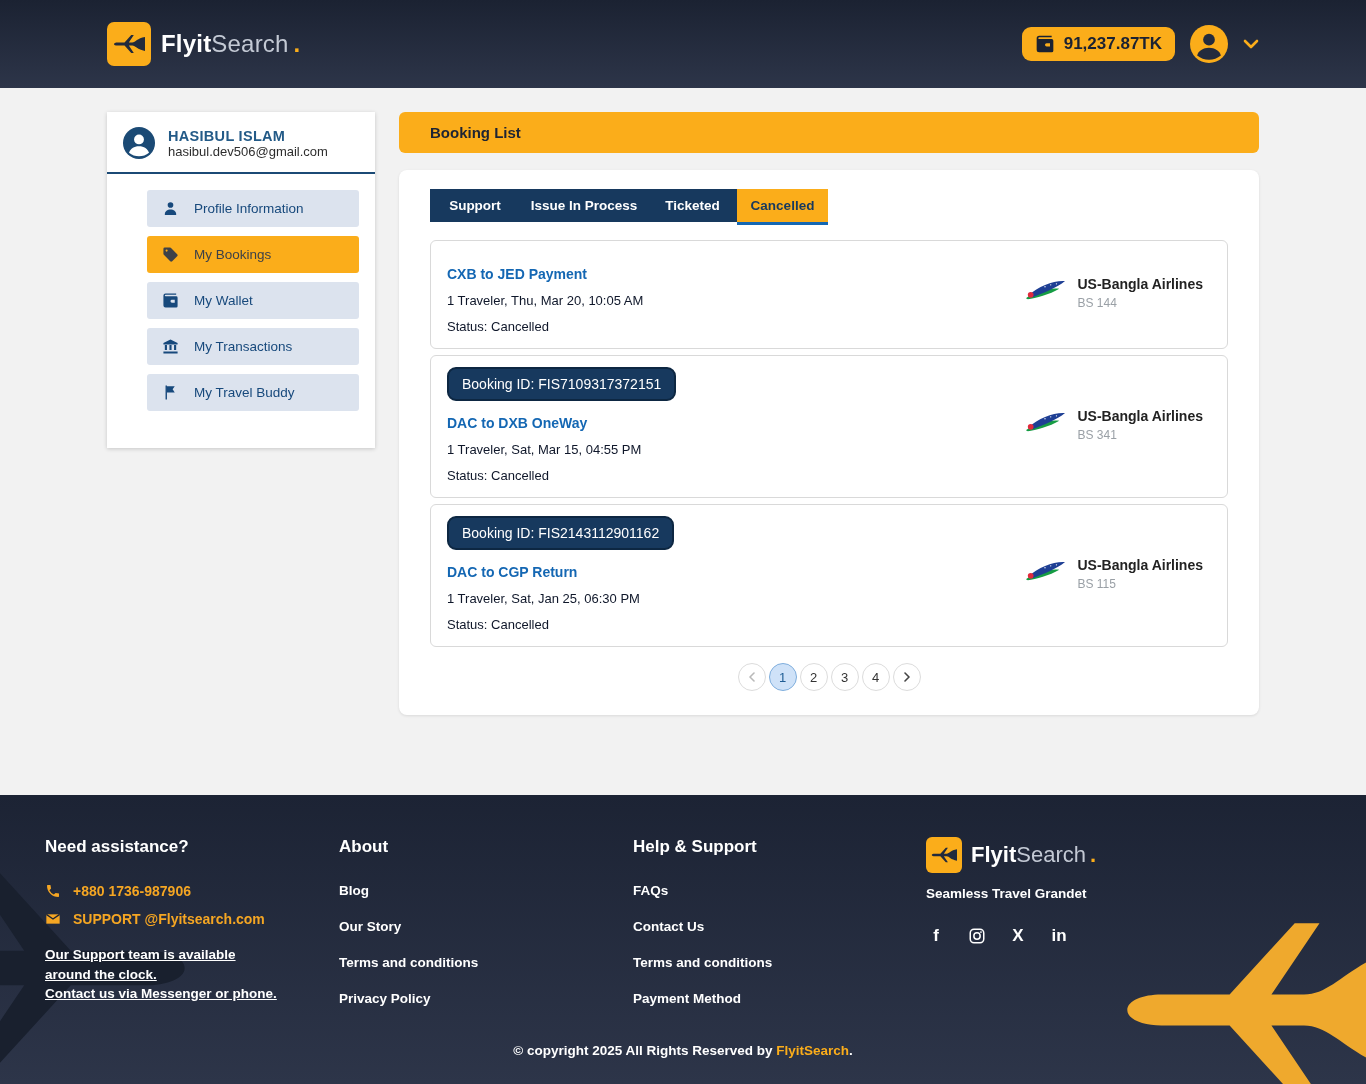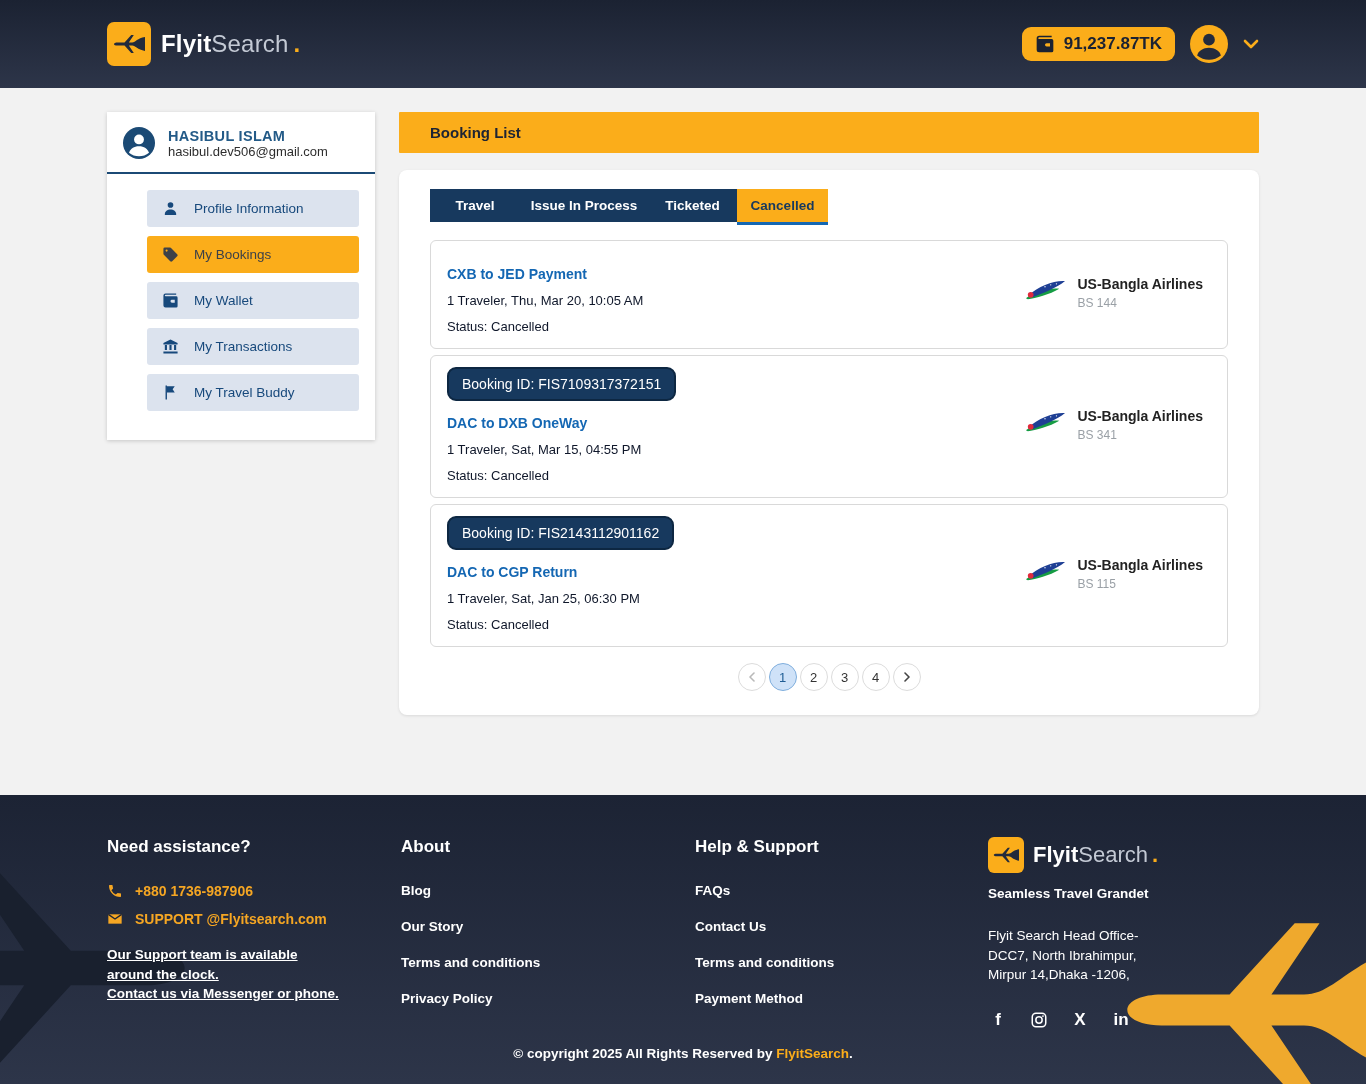--- a/index.html
+++ b/index.html
@@ -24,7 +24,7 @@
 
   
   .main { display:flex; gap:24px; padding:24px 107px 0; min-height:707px; align-items:flex-start; }
-  .sidebar { width:268px; background:#fff; box-shadow:0 1px 4px rgba(0,0,0,.18); padding-bottom:20px; }
+  .sidebar { width:268px; background:#fff; box-shadow:0 1px 4px rgba(0,0,0,.18); padding-bottom:28px; }
   .profile-card { padding:15px 16px 13px; border-bottom:2px solid #1b4a75;
                   display:flex; align-items:center; gap:13px; }
   .profile-card svg { width:32px; height:32px; flex:0 0 auto; }

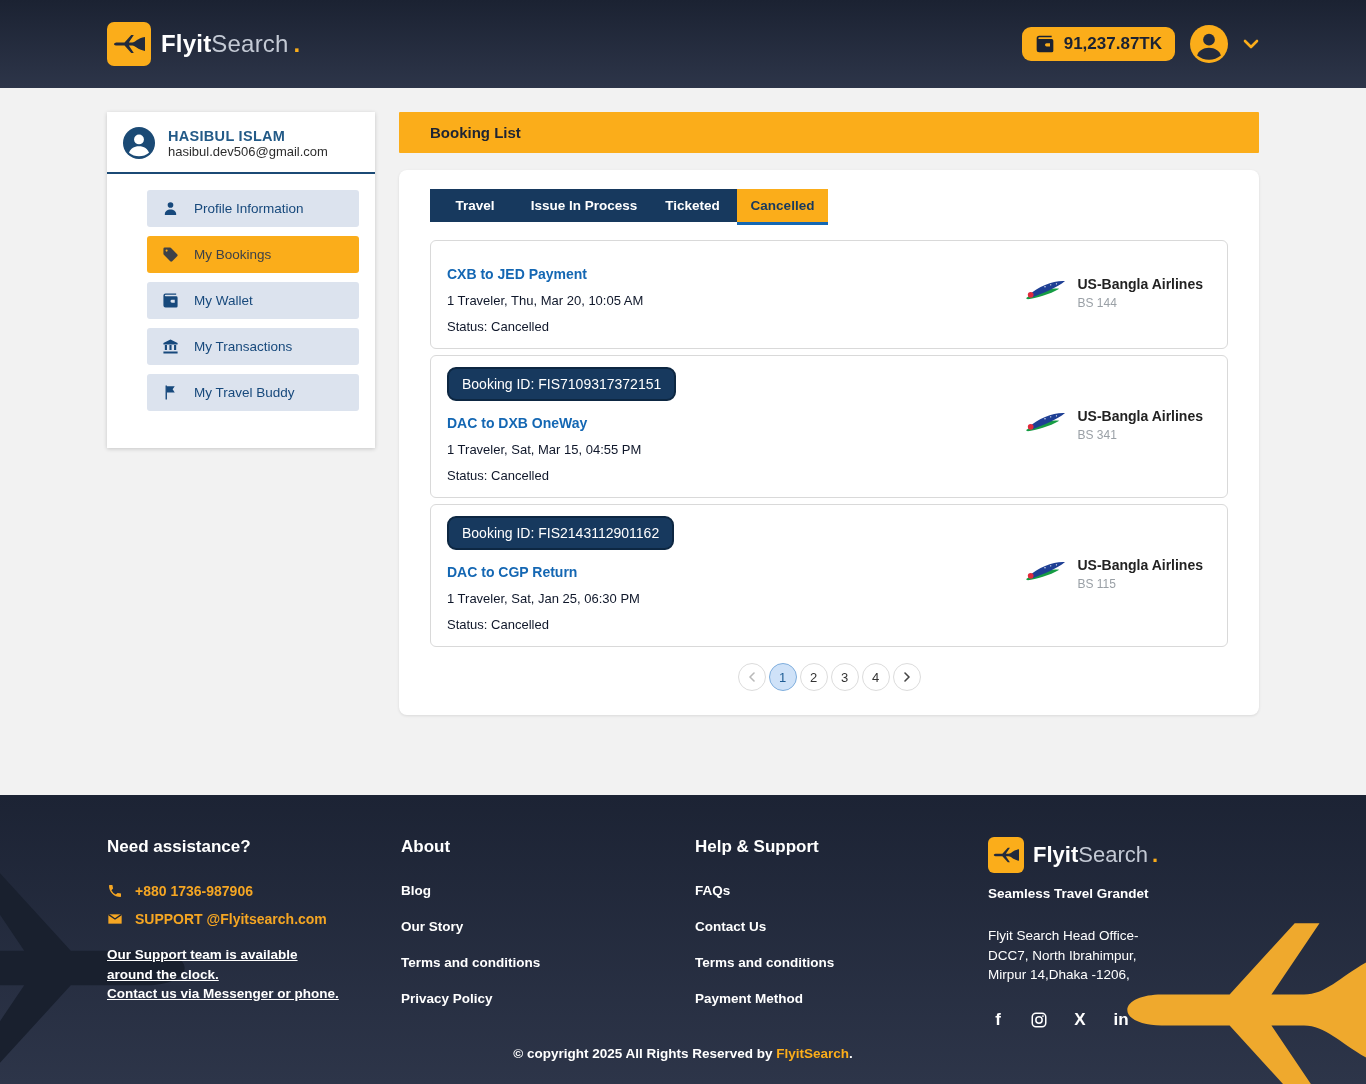--- a/index.html
+++ b/index.html
@@ -39,7 +39,7 @@
   .menu-item.active svg { fill:#3d4148; }
 
   .content { flex:1; }
-  .title-bar { background:#FBAD1A; border-radius:1px; height:41px; display:flex;
+  .title-bar { background:#FBAD1A; border-radius:6px; height:41px; display:flex;
                align-items:center; padding:0 31px; font-weight:bold; font-size:15px; color:#1d2433; }
   .panel { background:#fff; border-radius:8px; margin-top:17px; padding:19px 31px 24px;
            box-shadow:0 1px 3px rgba(0,0,0,.1); }

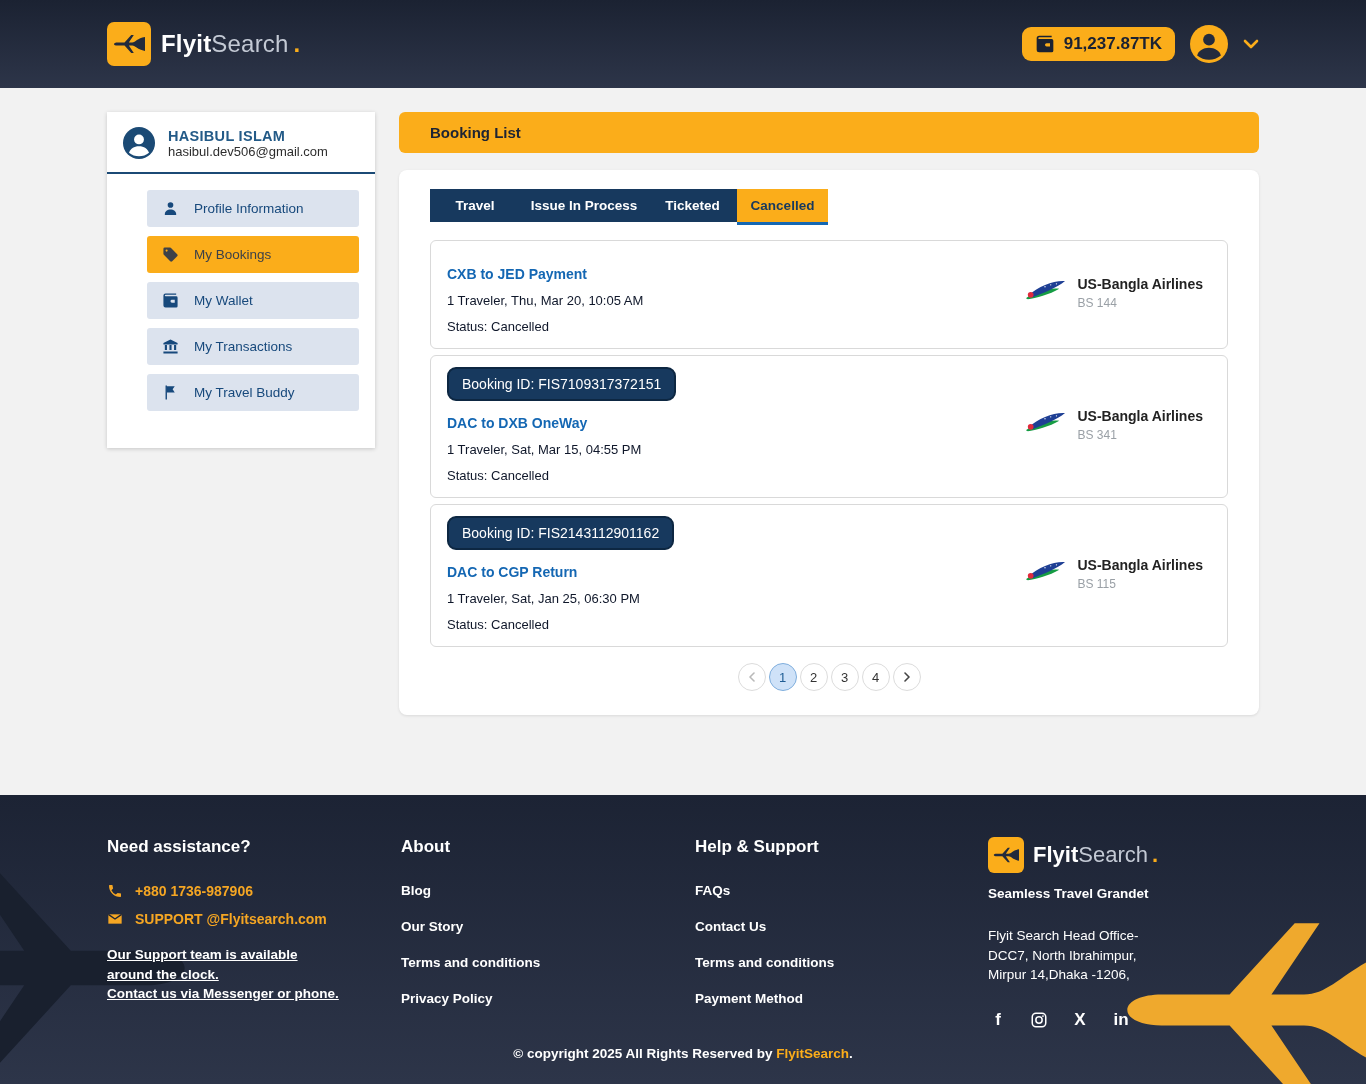--- a/index.html
+++ b/index.html
@@ -184,7 +184,7 @@
 
     <div class="panel">
       <div class="tabs">
-        <div class="tab tab-0">Travel</div>
+        <div class="tab tab-0">Support</div>
         <div class="tab tab-1">Issue In Process</div>
         <div class="tab tab-2">Ticketed</div>
         <div class="tab tab-3 active">Cancelled</div>

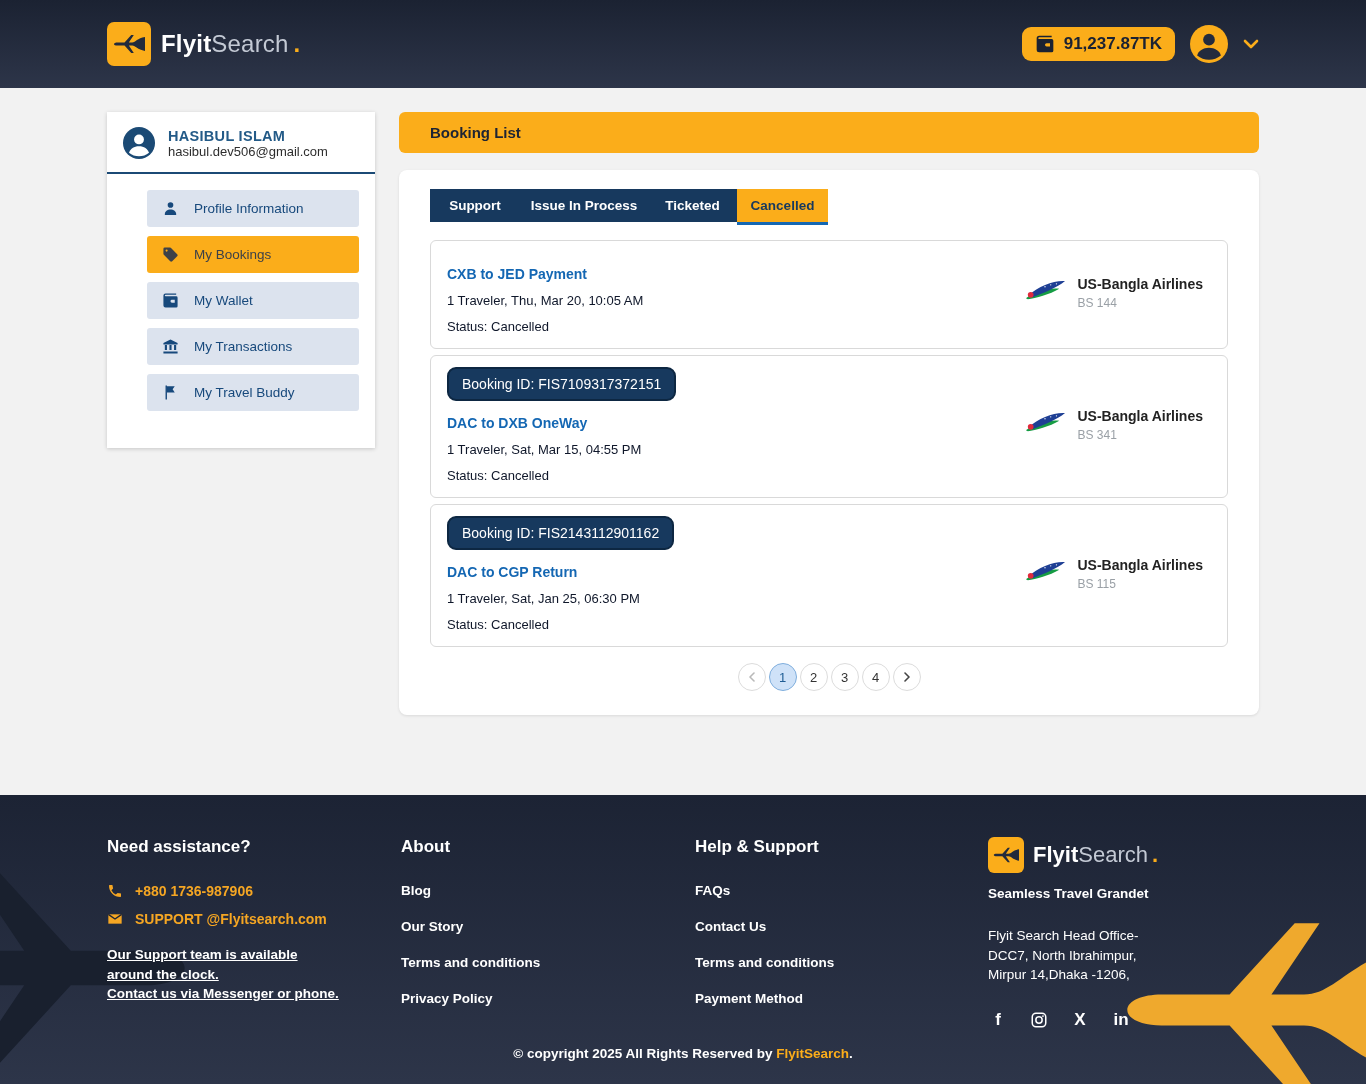--- a/index.html
+++ b/index.html
@@ -70,7 +70,7 @@
   
   .footer { position:relative; height:289px; margin-top:0;
             background:linear-gradient(180deg,#1c2334 0%,#2d3549 100%);
-            padding:42px 107px 12px; overflow:hidden; color:#fff; }
+            padding:42px 45px 12px; overflow:hidden; color:#fff; }
   .fcols { display:flex; position:relative; z-index:2; }
   .fcol1 { width:294px; } .fcol2 { width:294px; } .fcol3 { width:293px; } .fcol4 { flex:1; }
   .fheading { font-size:17px; font-weight:bold; margin-bottom:26px; }

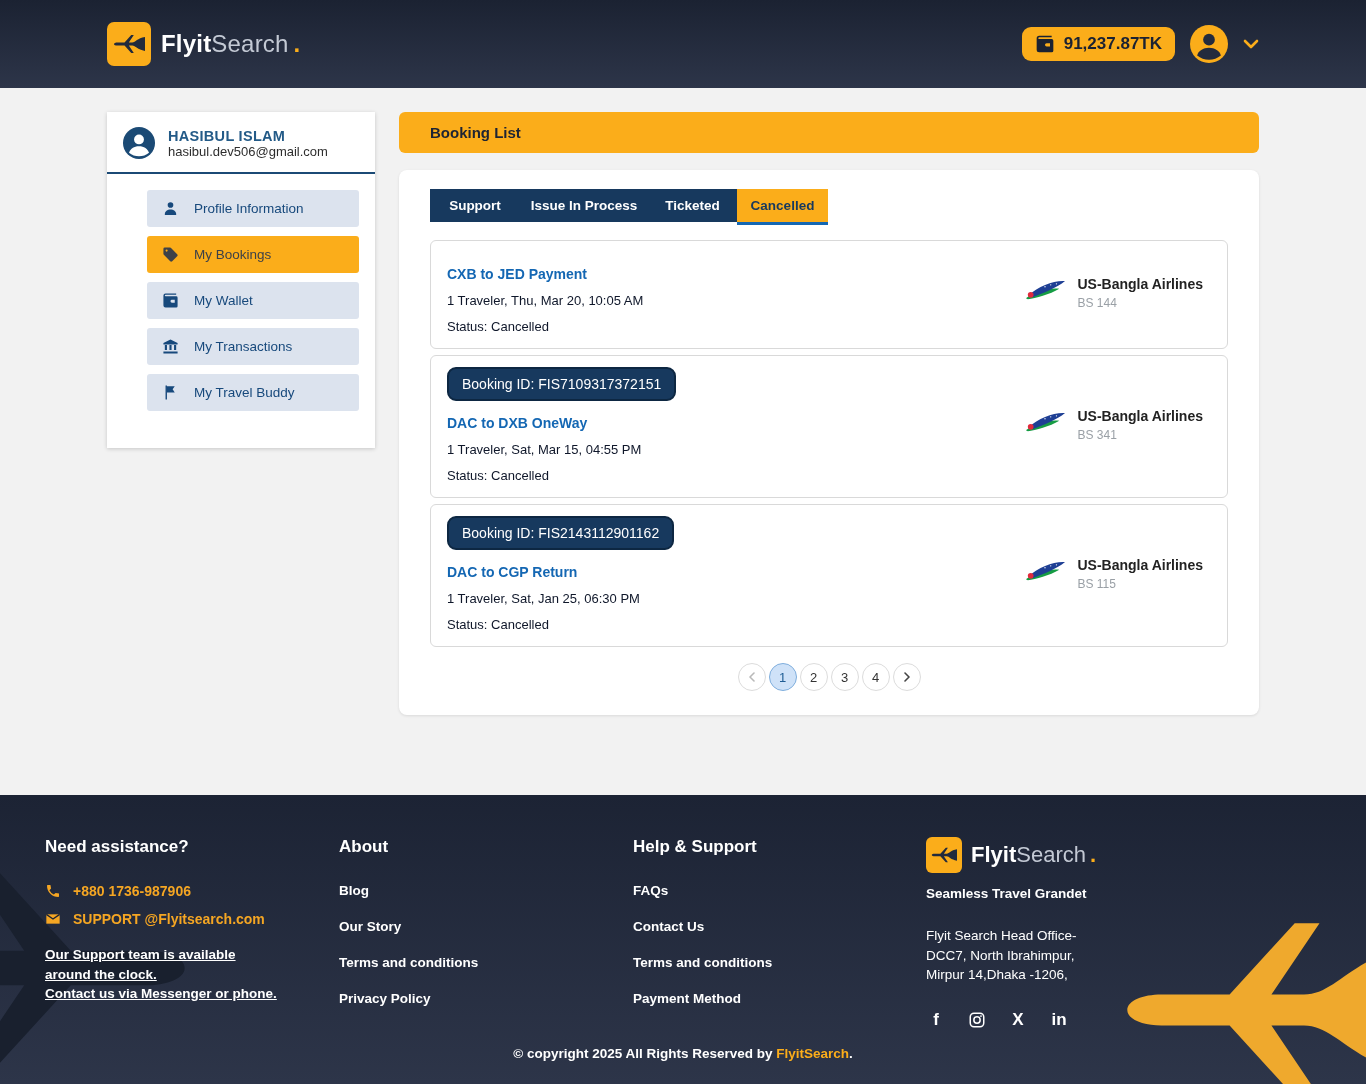--- a/index.html
+++ b/index.html
@@ -335,11 +335,6 @@
         <div class="f-brand"><span>Flyit</span><span class="light">Search</span><span class="dot">.</span></div>
       </div>
       <div class="tagline">Seamless Travel Grandet</div>
-      <div class="address">
-        <div>Flyit Search Head Office-</div>
-        <div>DCC7, North Ibrahimpur,</div>
-        <div>Mirpur 14,Dhaka -1206,</div>
-      </div>
       <div class="social">
         <span class="s-icon">f</span>
         <span class="s-icon">

